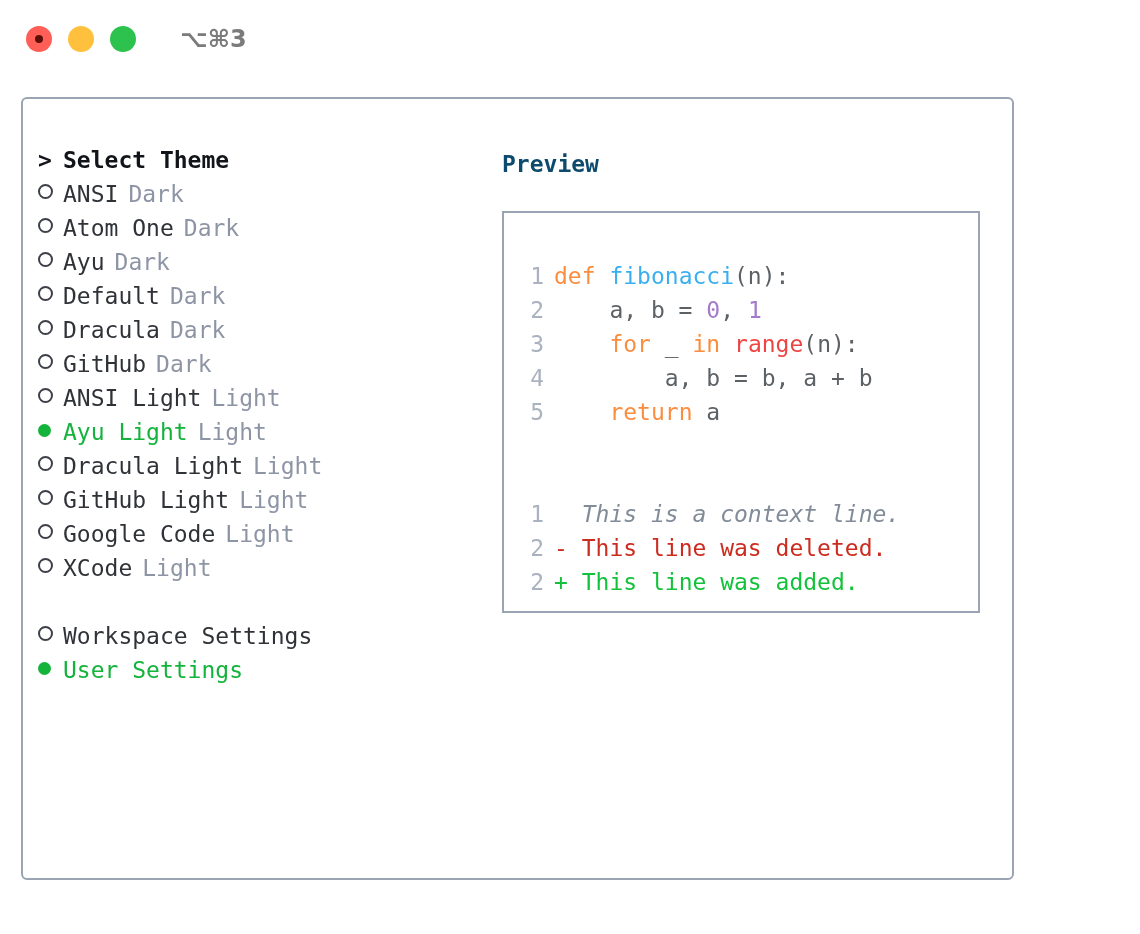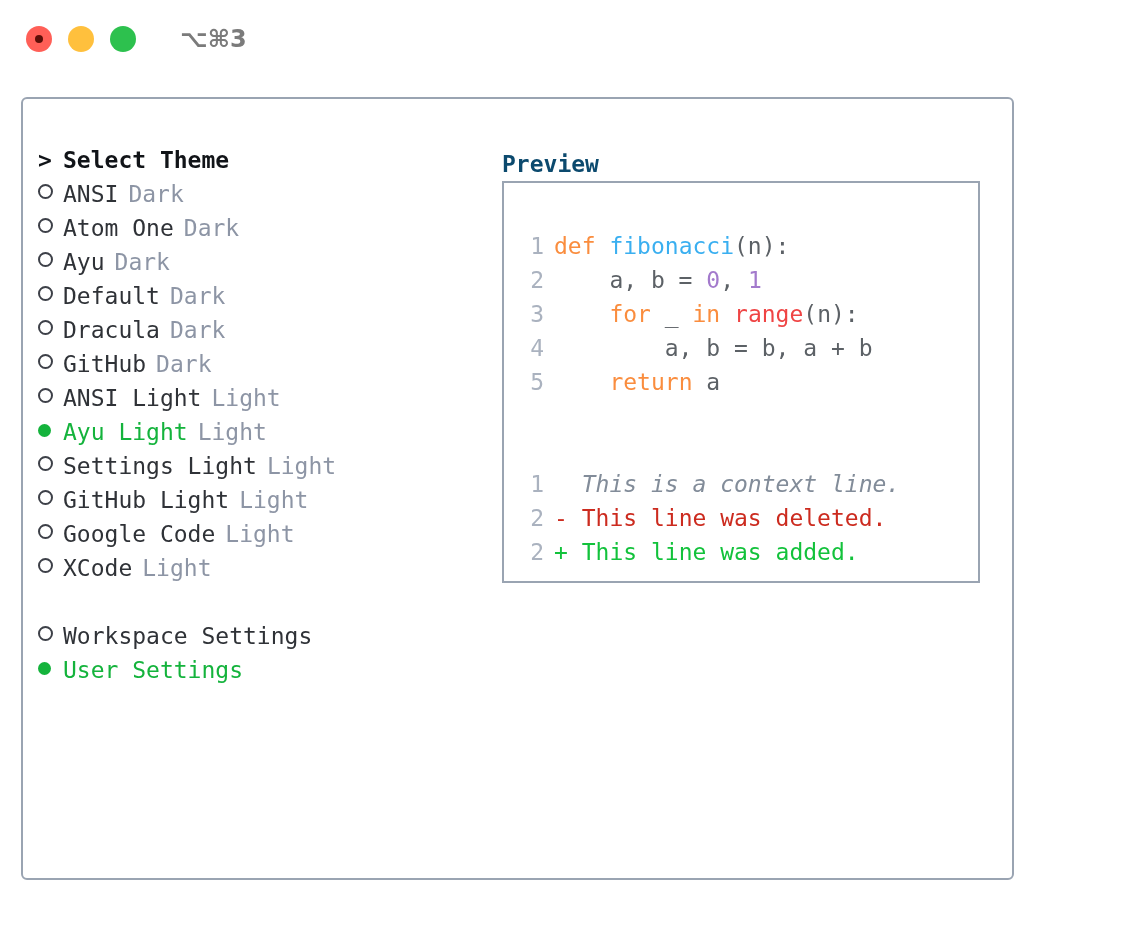--- a/index.html
+++ b/index.html
@@ -174,6 +174,7 @@
     line-height: 34px;
   }
   .preview-box {
+    margin-top: 30px;
     width: 478px;
     height: 402px;
     border: 2px solid #9aa4b2;

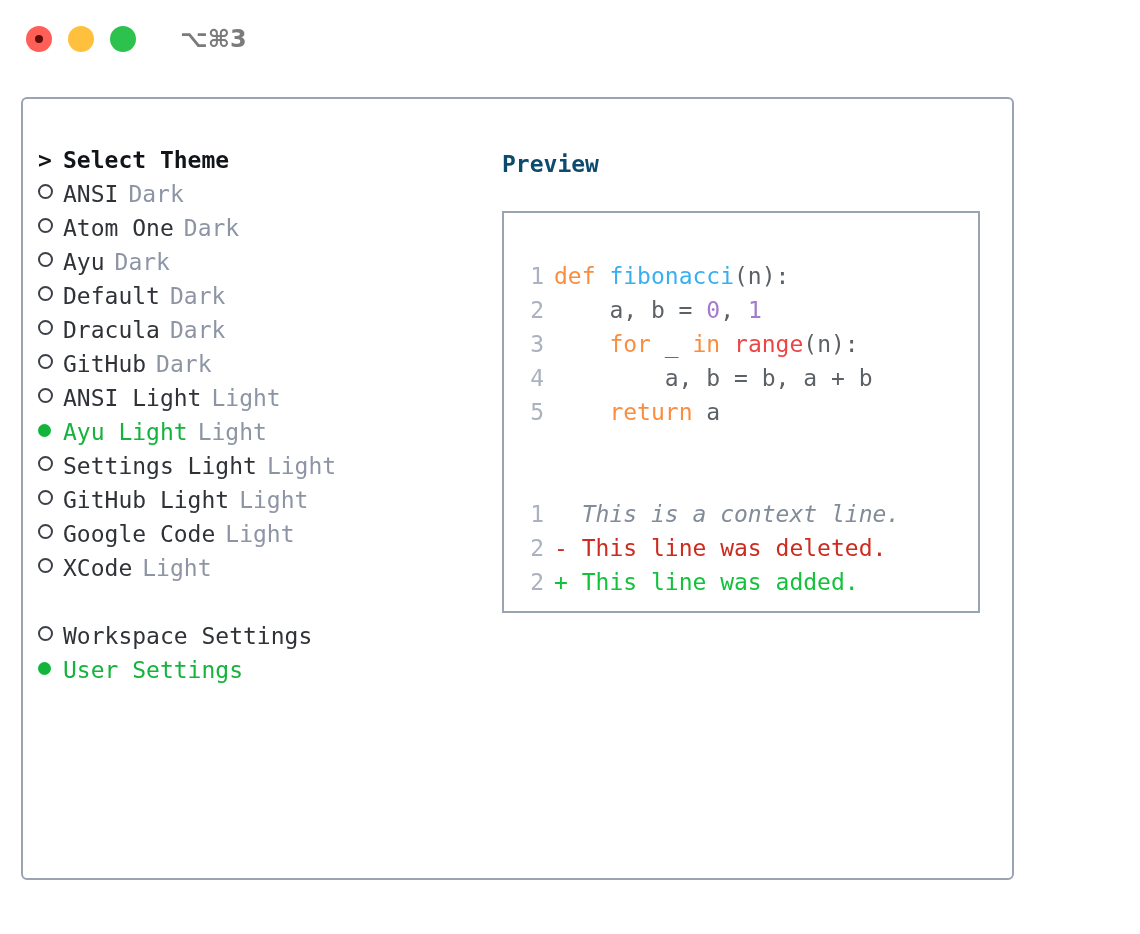--- a/index.html
+++ b/index.html
@@ -245,7 +245,7 @@
             <div class="row"><span class="marker"><span class="marker-dot-hollow"></span></span><span class="label">GitHub</span><span class="tag">Dark</span></div>
             <div class="row"><span class="marker"><span class="marker-dot-hollow"></span></span><span class="label">ANSI Light</span><span class="tag">Light</span></div>
             <div class="row"><span class="marker"><span class="marker-dot-filled"></span></span><span class="label selected">Ayu Light</span><span class="tag">Light</span></div>
-            <div class="row"><span class="marker"><span class="marker-dot-hollow"></span></span><span class="label">Settings Light</span><span class="tag">Light</span></div>
+            <div class="row"><span class="marker"><span class="marker-dot-hollow"></span></span><span class="label">Dracula Light</span><span class="tag">Light</span></div>
             <div class="row"><span class="marker"><span class="marker-dot-hollow"></span></span><span class="label">GitHub Light</span><span class="tag">Light</span></div>
             <div class="row"><span class="marker"><span class="marker-dot-hollow"></span></span><span class="label">Google Code</span><span class="tag">Light</span></div>
             <div class="row"><span class="marker"><span class="marker-dot-hollow"></span></span><span class="label">XCode</span><span class="tag">Light</span></div>

